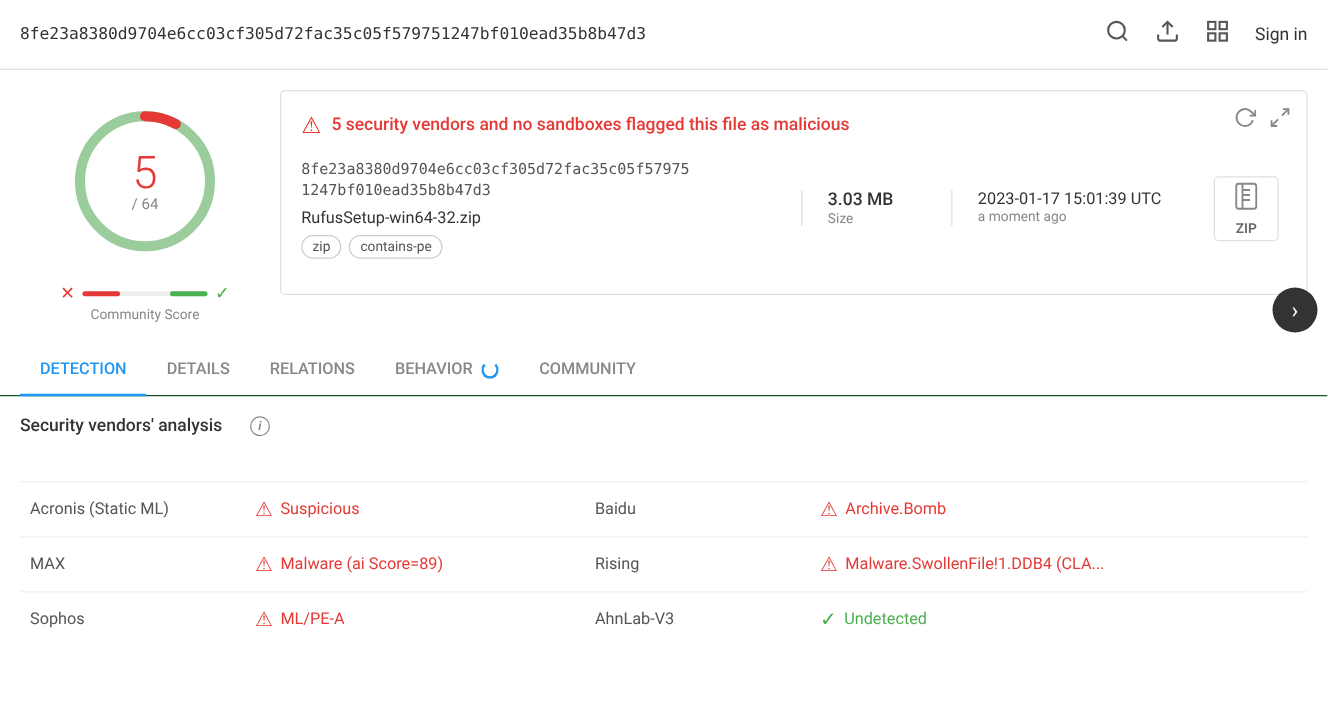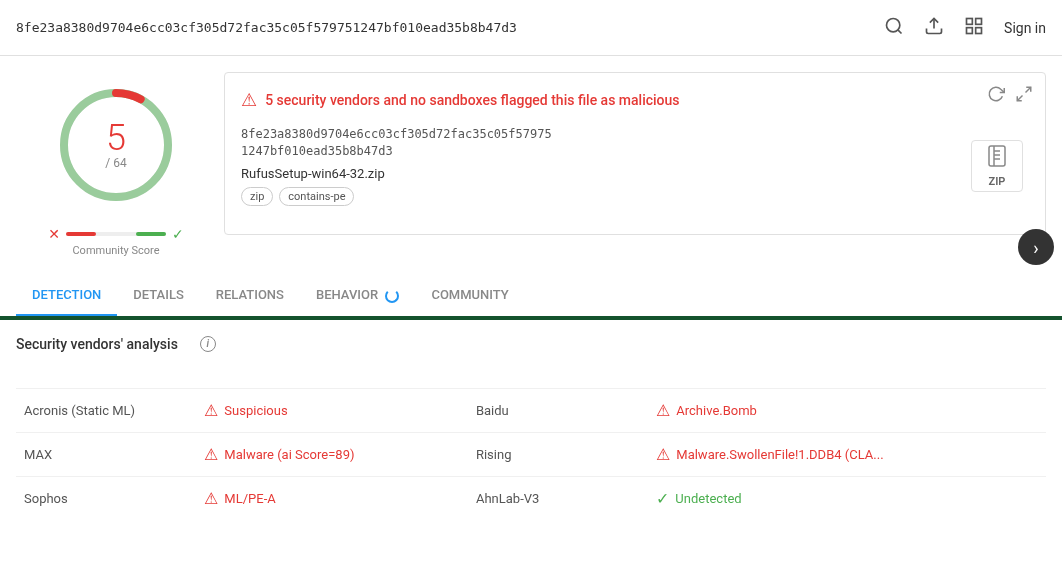--- a/index.html
+++ b/index.html
@@ -474,6 +474,16 @@
         </div>
       </div>
 
+      <div class="file-meta">
+        <div class="file-meta-item">
+          <div class="file-meta-value">3.03 MB</div>
+          <div class="file-meta-label">Size</div>
+        </div>
+        <div class="file-meta-item">
+          <div class="file-meta-date">2023-01-17 15:01:39 UTC</div>
+          <div class="file-meta-ago">a moment ago</div>
+        </div>
+      </div>
 
       <div class="file-type-icon">
         <div class="zip-icon-box">

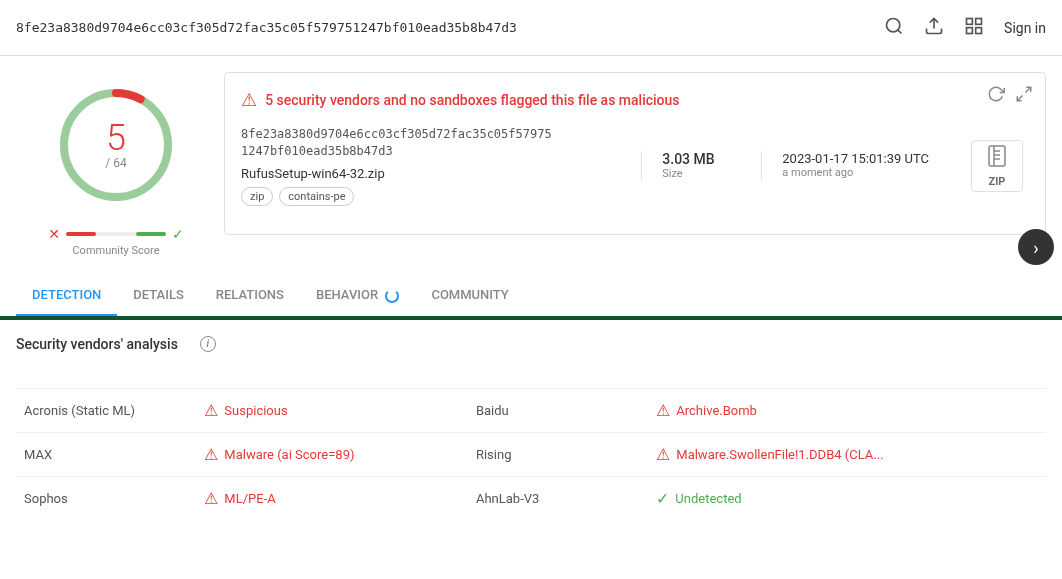--- a/index.html
+++ b/index.html
@@ -264,7 +264,7 @@
     
     .tabs-container {
       padding: 0 16px;
-      border-bottom: 4px solid #14532d;
+      border-bottom: 1px solid #14532d;
       display: flex;
       align-items: center;
       position: relative;

